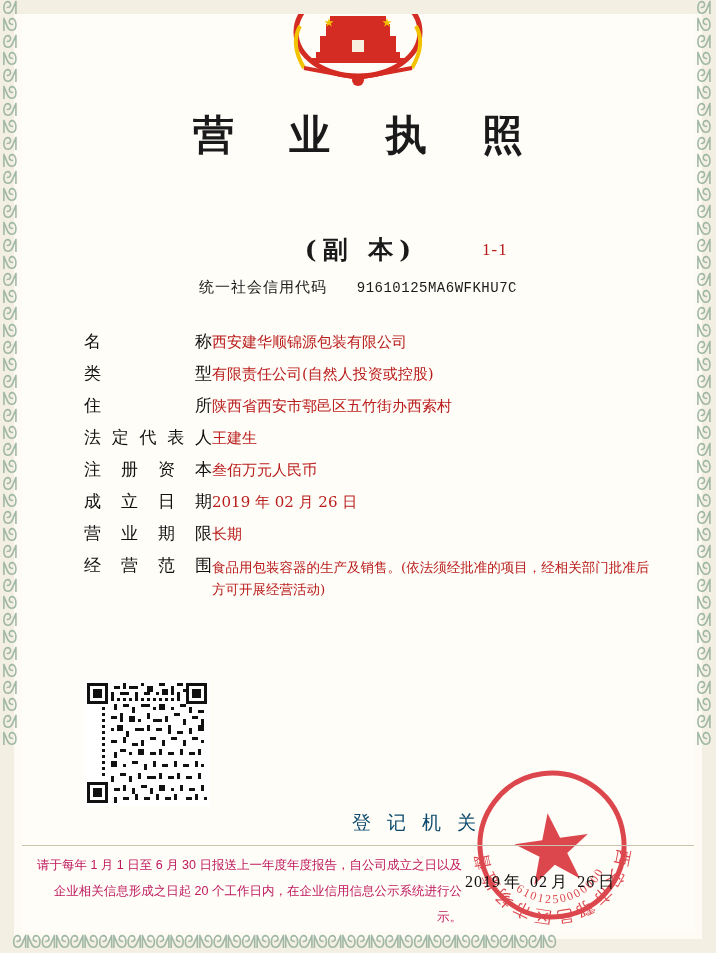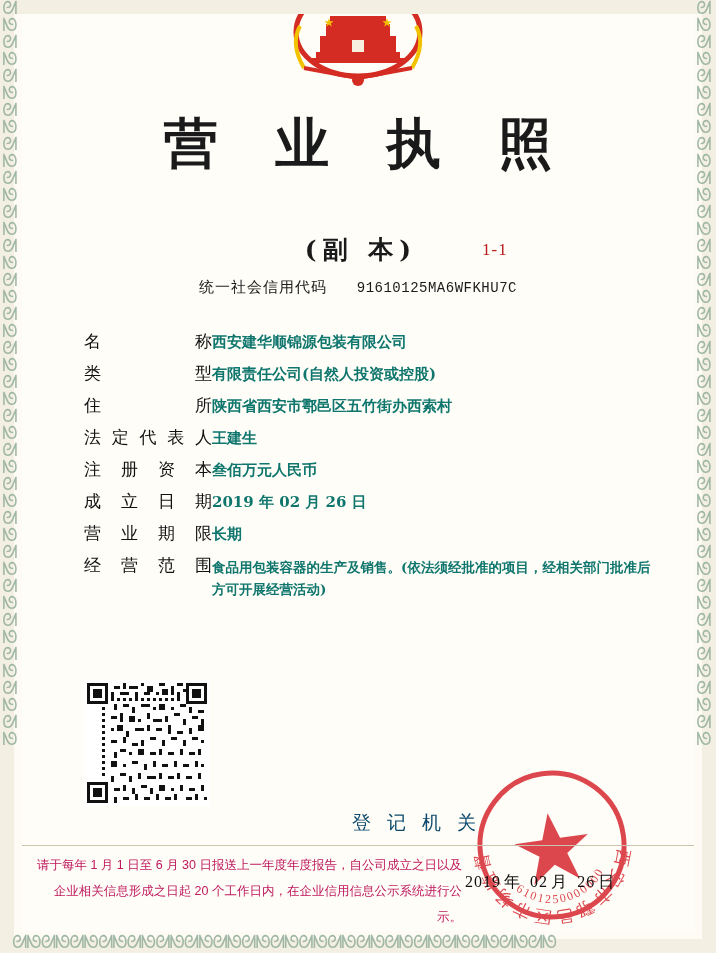--- a/index.html
+++ b/index.html
@@ -76,9 +76,9 @@
     left: 0;
     width: 100%;
     text-align: center;
-    font-family: Liberation Serif, serif;
+    font-family: Liberation Sans, sans-serif;
     font-weight: bold;
-    font-size: 54px;
+    font-size: 41px;
     letter-spacing: 22px;
     color: #1a1a1a;
     text-indent: 22px;

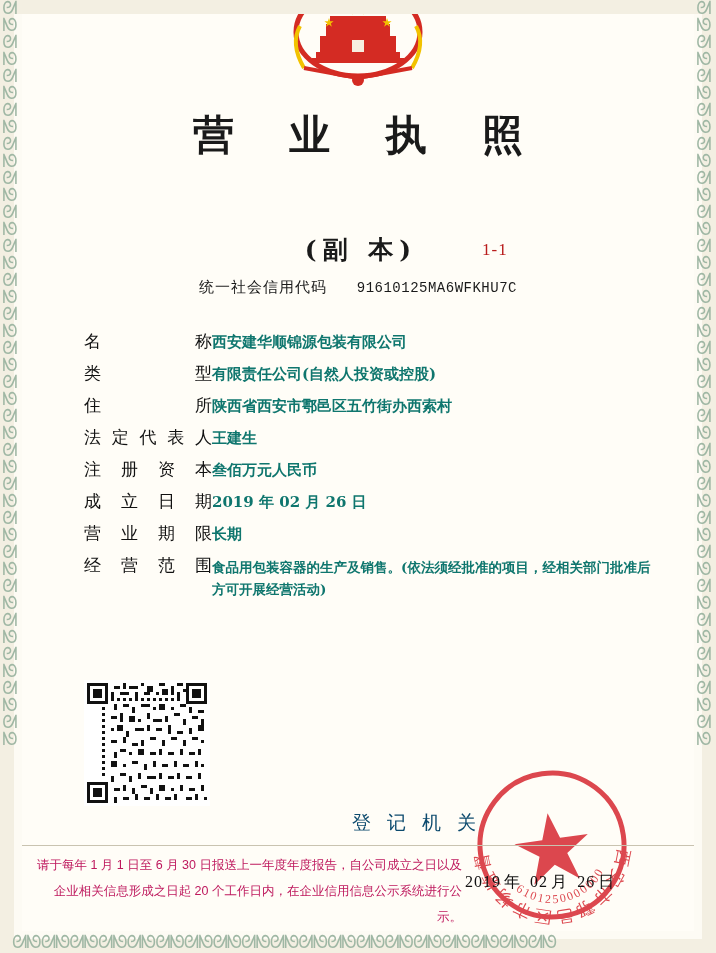--- a/index.html
+++ b/index.html
@@ -155,10 +155,9 @@
     flex: 1;
     font-family: "DejaVu Serif", serif;
     font-size: 15px;
-    color: #0f766e;
+    color: #b91c1c;
     line-height: 21px;
     padding-top: 2px;
-    font-weight: bold;
   }
   .field-value.small { font-size: 13.5px; line-height: 22px; }
 

